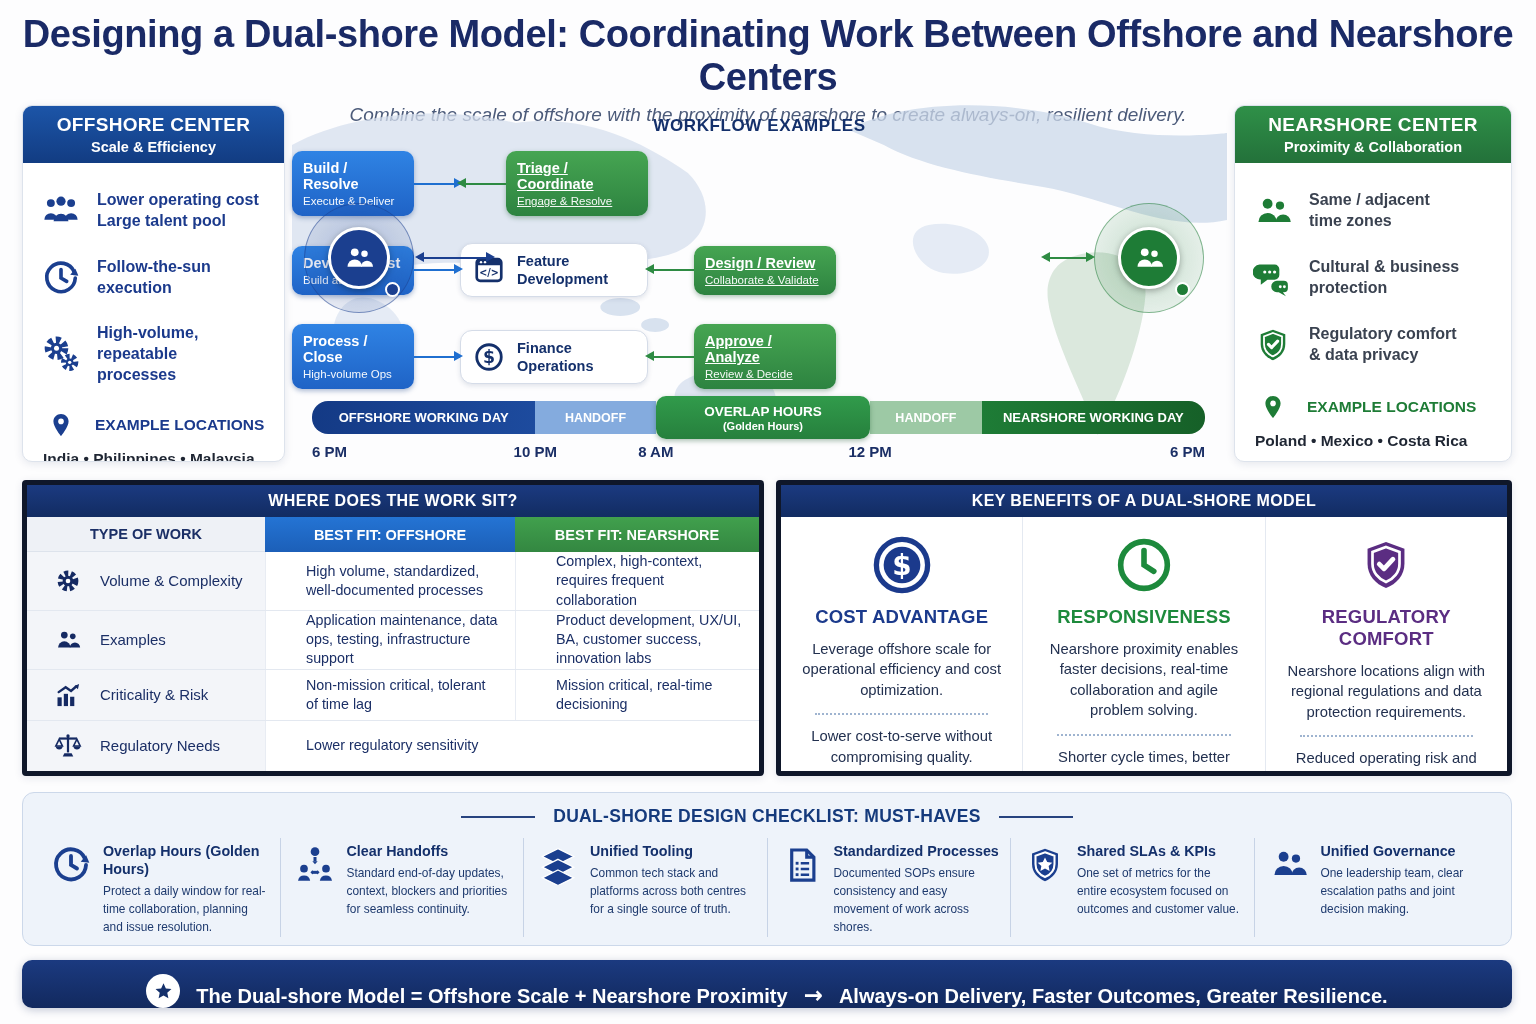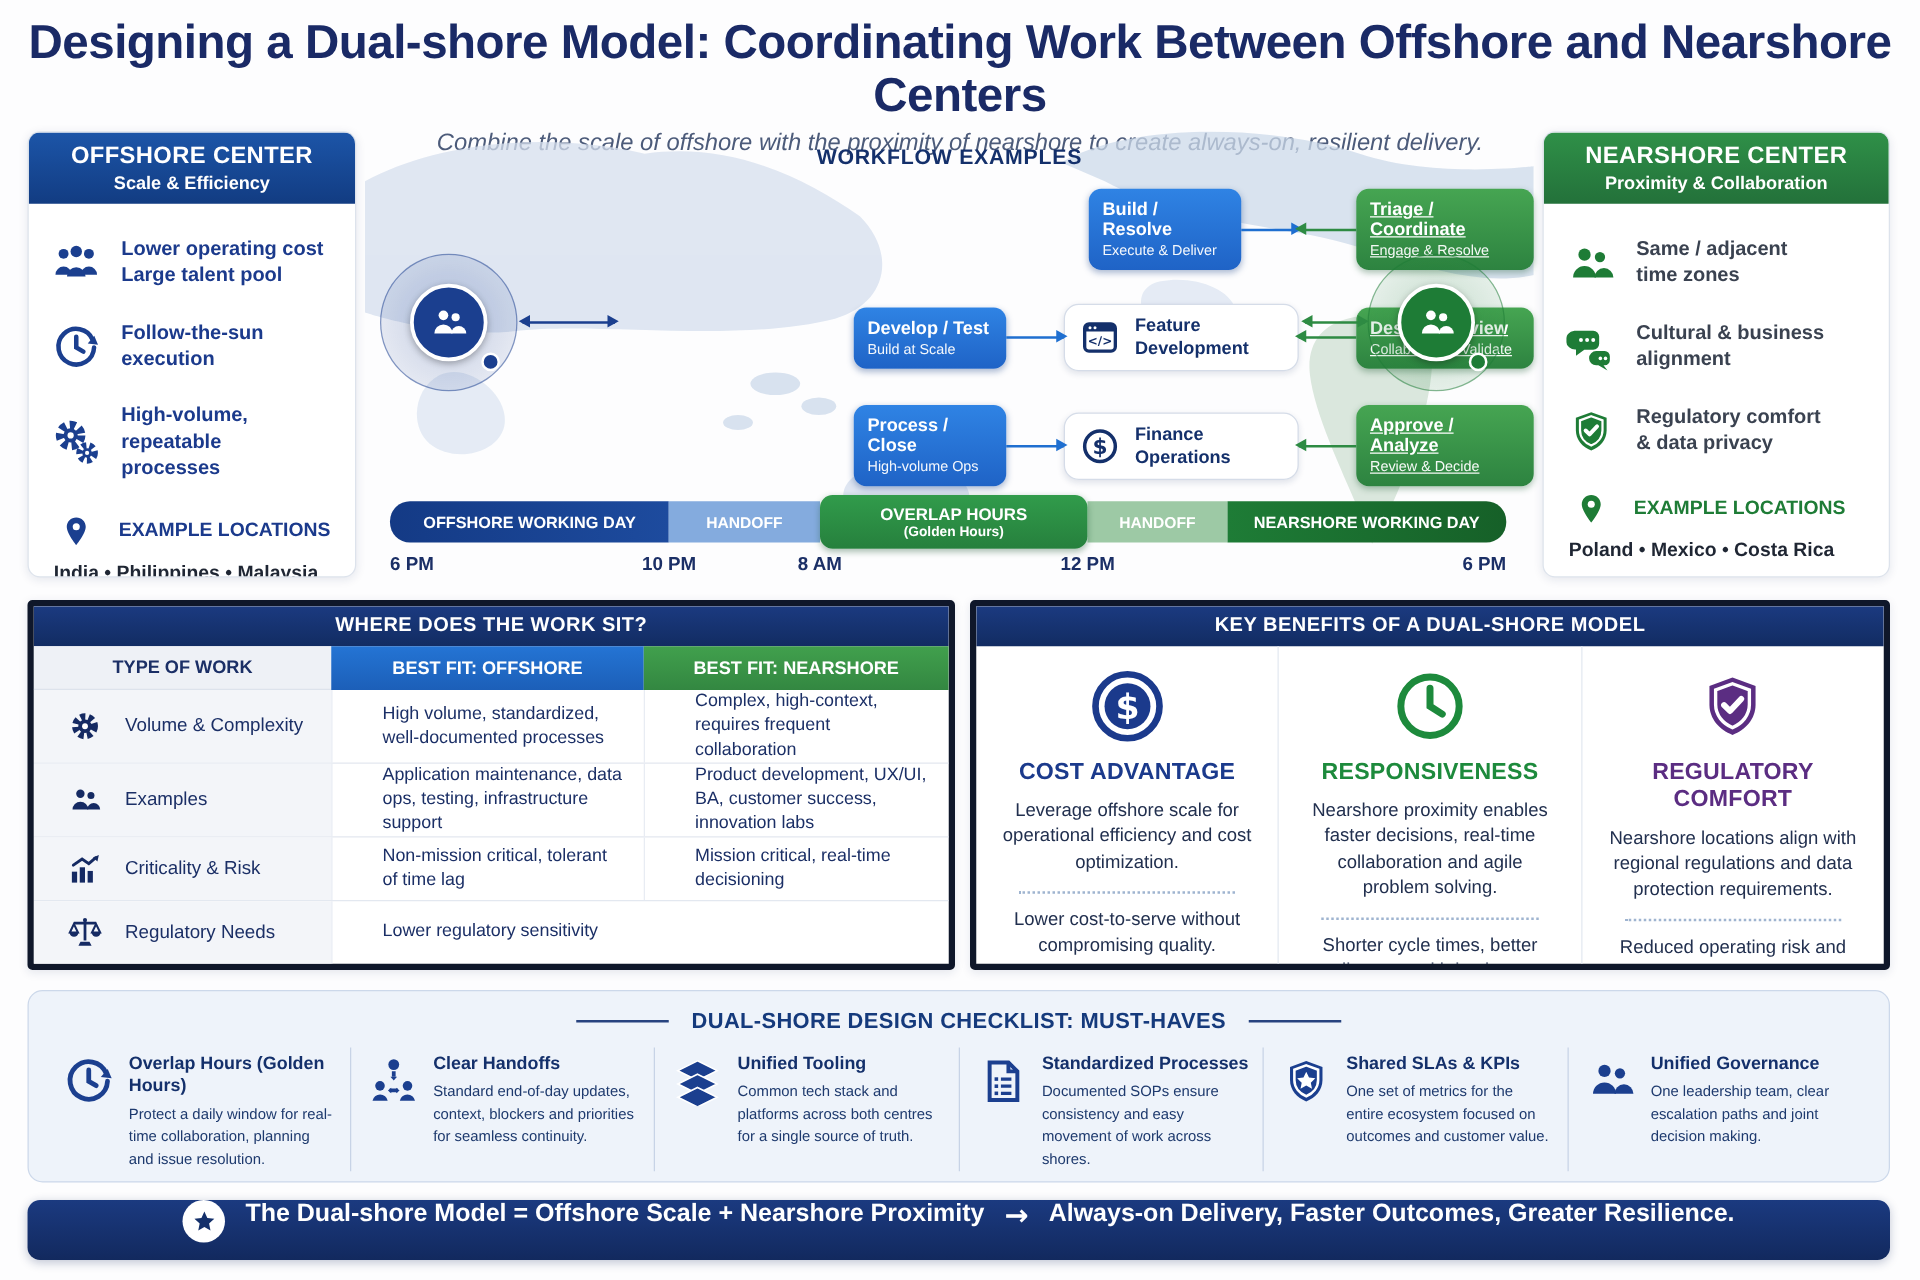--- a/index.html
+++ b/index.html
@@ -41,7 +41,7 @@
   .wf-title { position:absolute; top:11px; left:0; right:0; text-align:center;
               font-size:17px; font-weight:bold; color:#14306b; letter-spacing:.6px; }
   .wf-rows { position:absolute; top:46px; left:0; right:0; display:flex;
-             flex-direction:column; gap:27px; align-items:flex-end; }
+             flex-direction:column; gap:27px; align-items:flex-start; }
   .wf-row { display:flex; align-items:stretch; }
   .wf-box { border-radius:10px; color:#fff; padding:9px 11px; align-self:center; }
   .wf-box.blue { width:122px; background:linear-gradient(180deg,#2f83e4,#1f63c6);

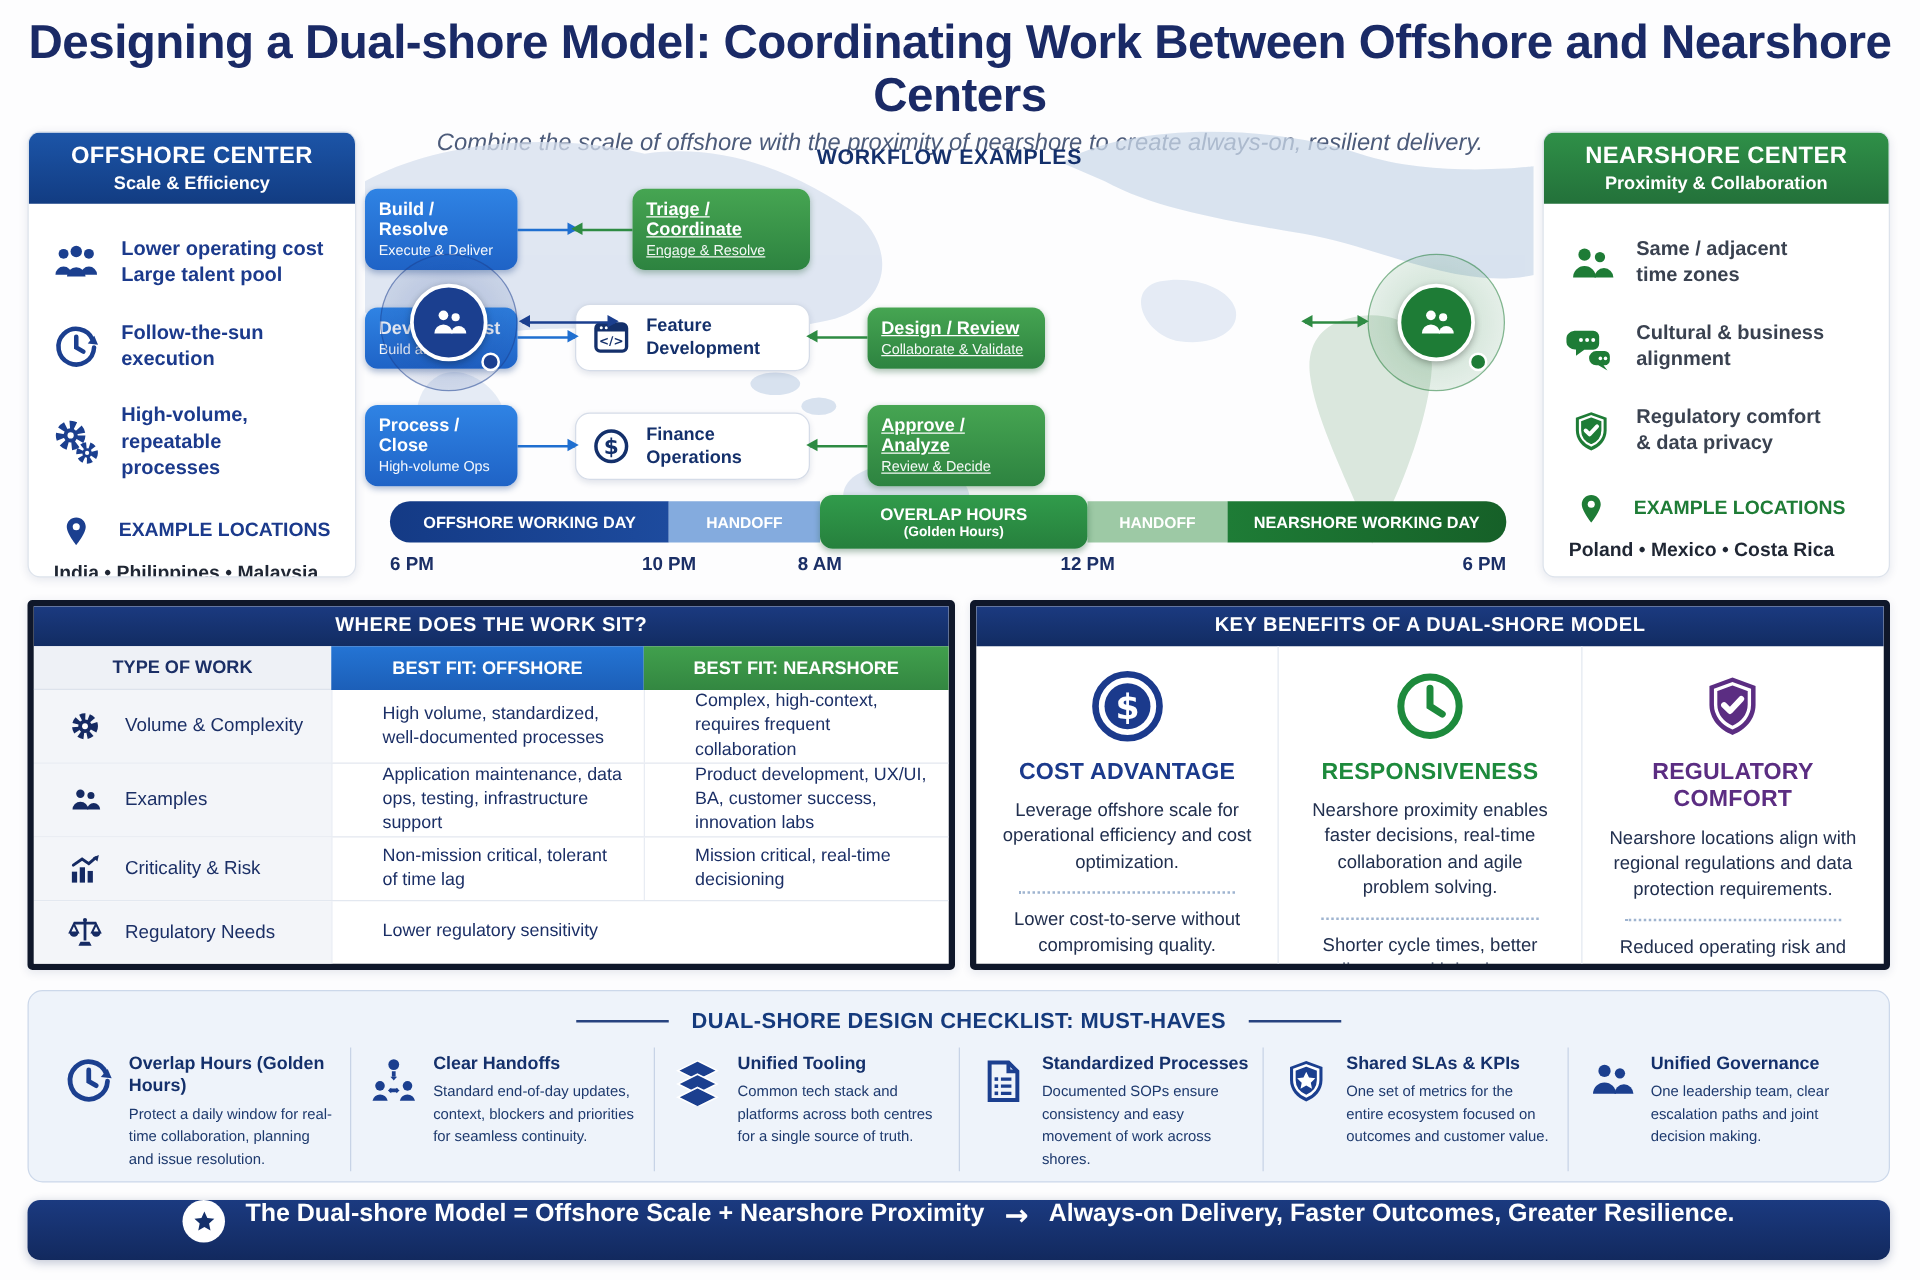--- a/index.html
+++ b/index.html
@@ -510,7 +510,7 @@
             </span>
           <span class="p-text dark">
             <span class="p-line">Cultural &amp; business</span>
-            <span class="p-line">alignment</span>
+            <span class="p-line">protection</span>
           </span>
         </div>
         <div class="p-item">

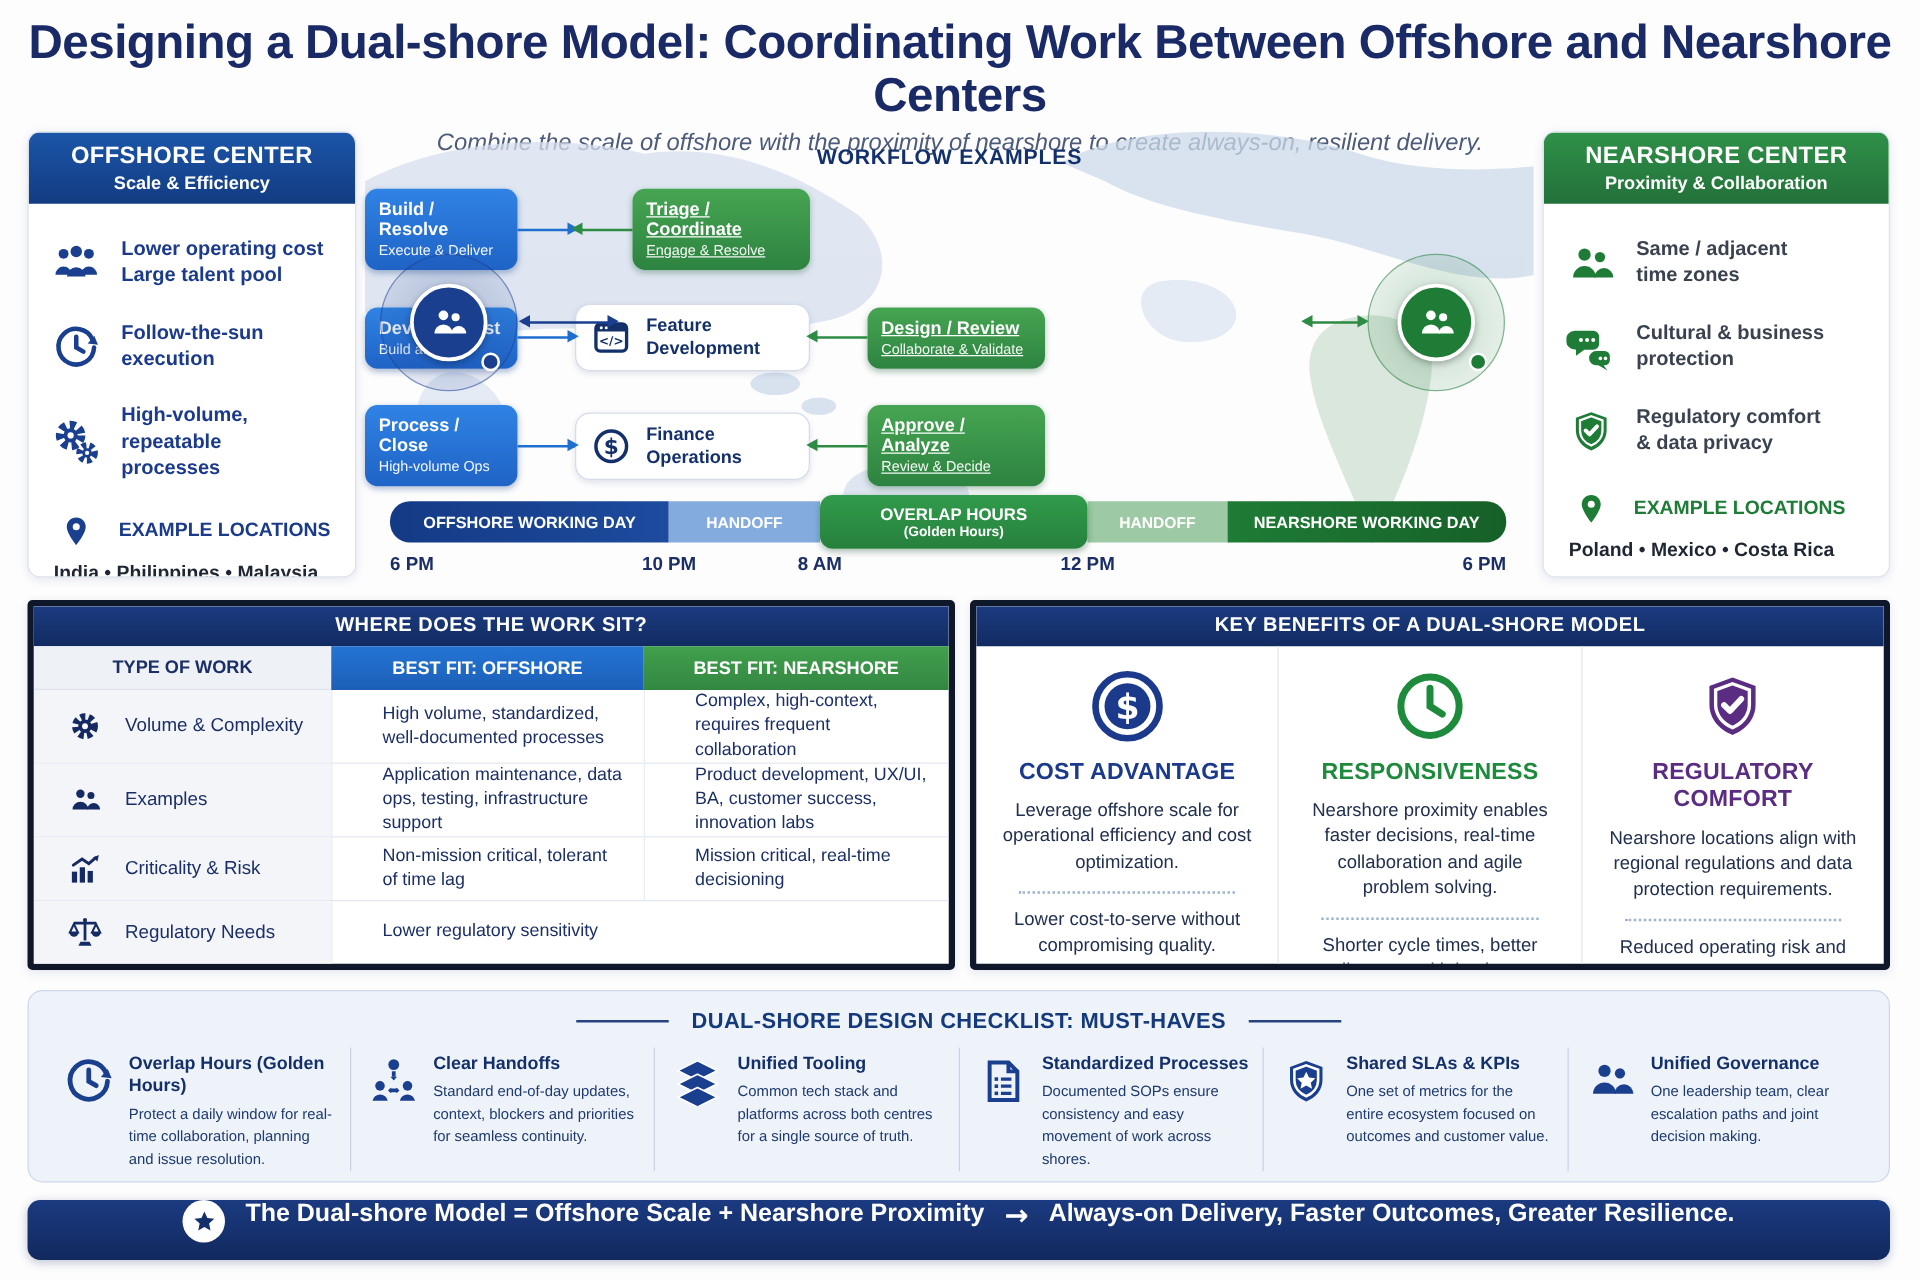--- a/index.html
+++ b/index.html
@@ -157,7 +157,7 @@
   
   .footer { position:absolute; top:960px; left:22px; right:24px; height:48px;
             background:linear-gradient(180deg,#1b3a80,#12295e); border-radius:10px;
-            display:flex; align-items:flex-start; justify-content:center; gap:16px; color:#fff;
+            display:flex; align-items:flex-end; justify-content:center; gap:16px; color:#fff;
             box-shadow:0 2px 8px rgba(20,40,90,.25); }
   .f-star { width:34px; height:34px; border-radius:50%; background:#fff; flex:none;
             display:flex; align-items:center; justify-content:center; color:#14306b; }

